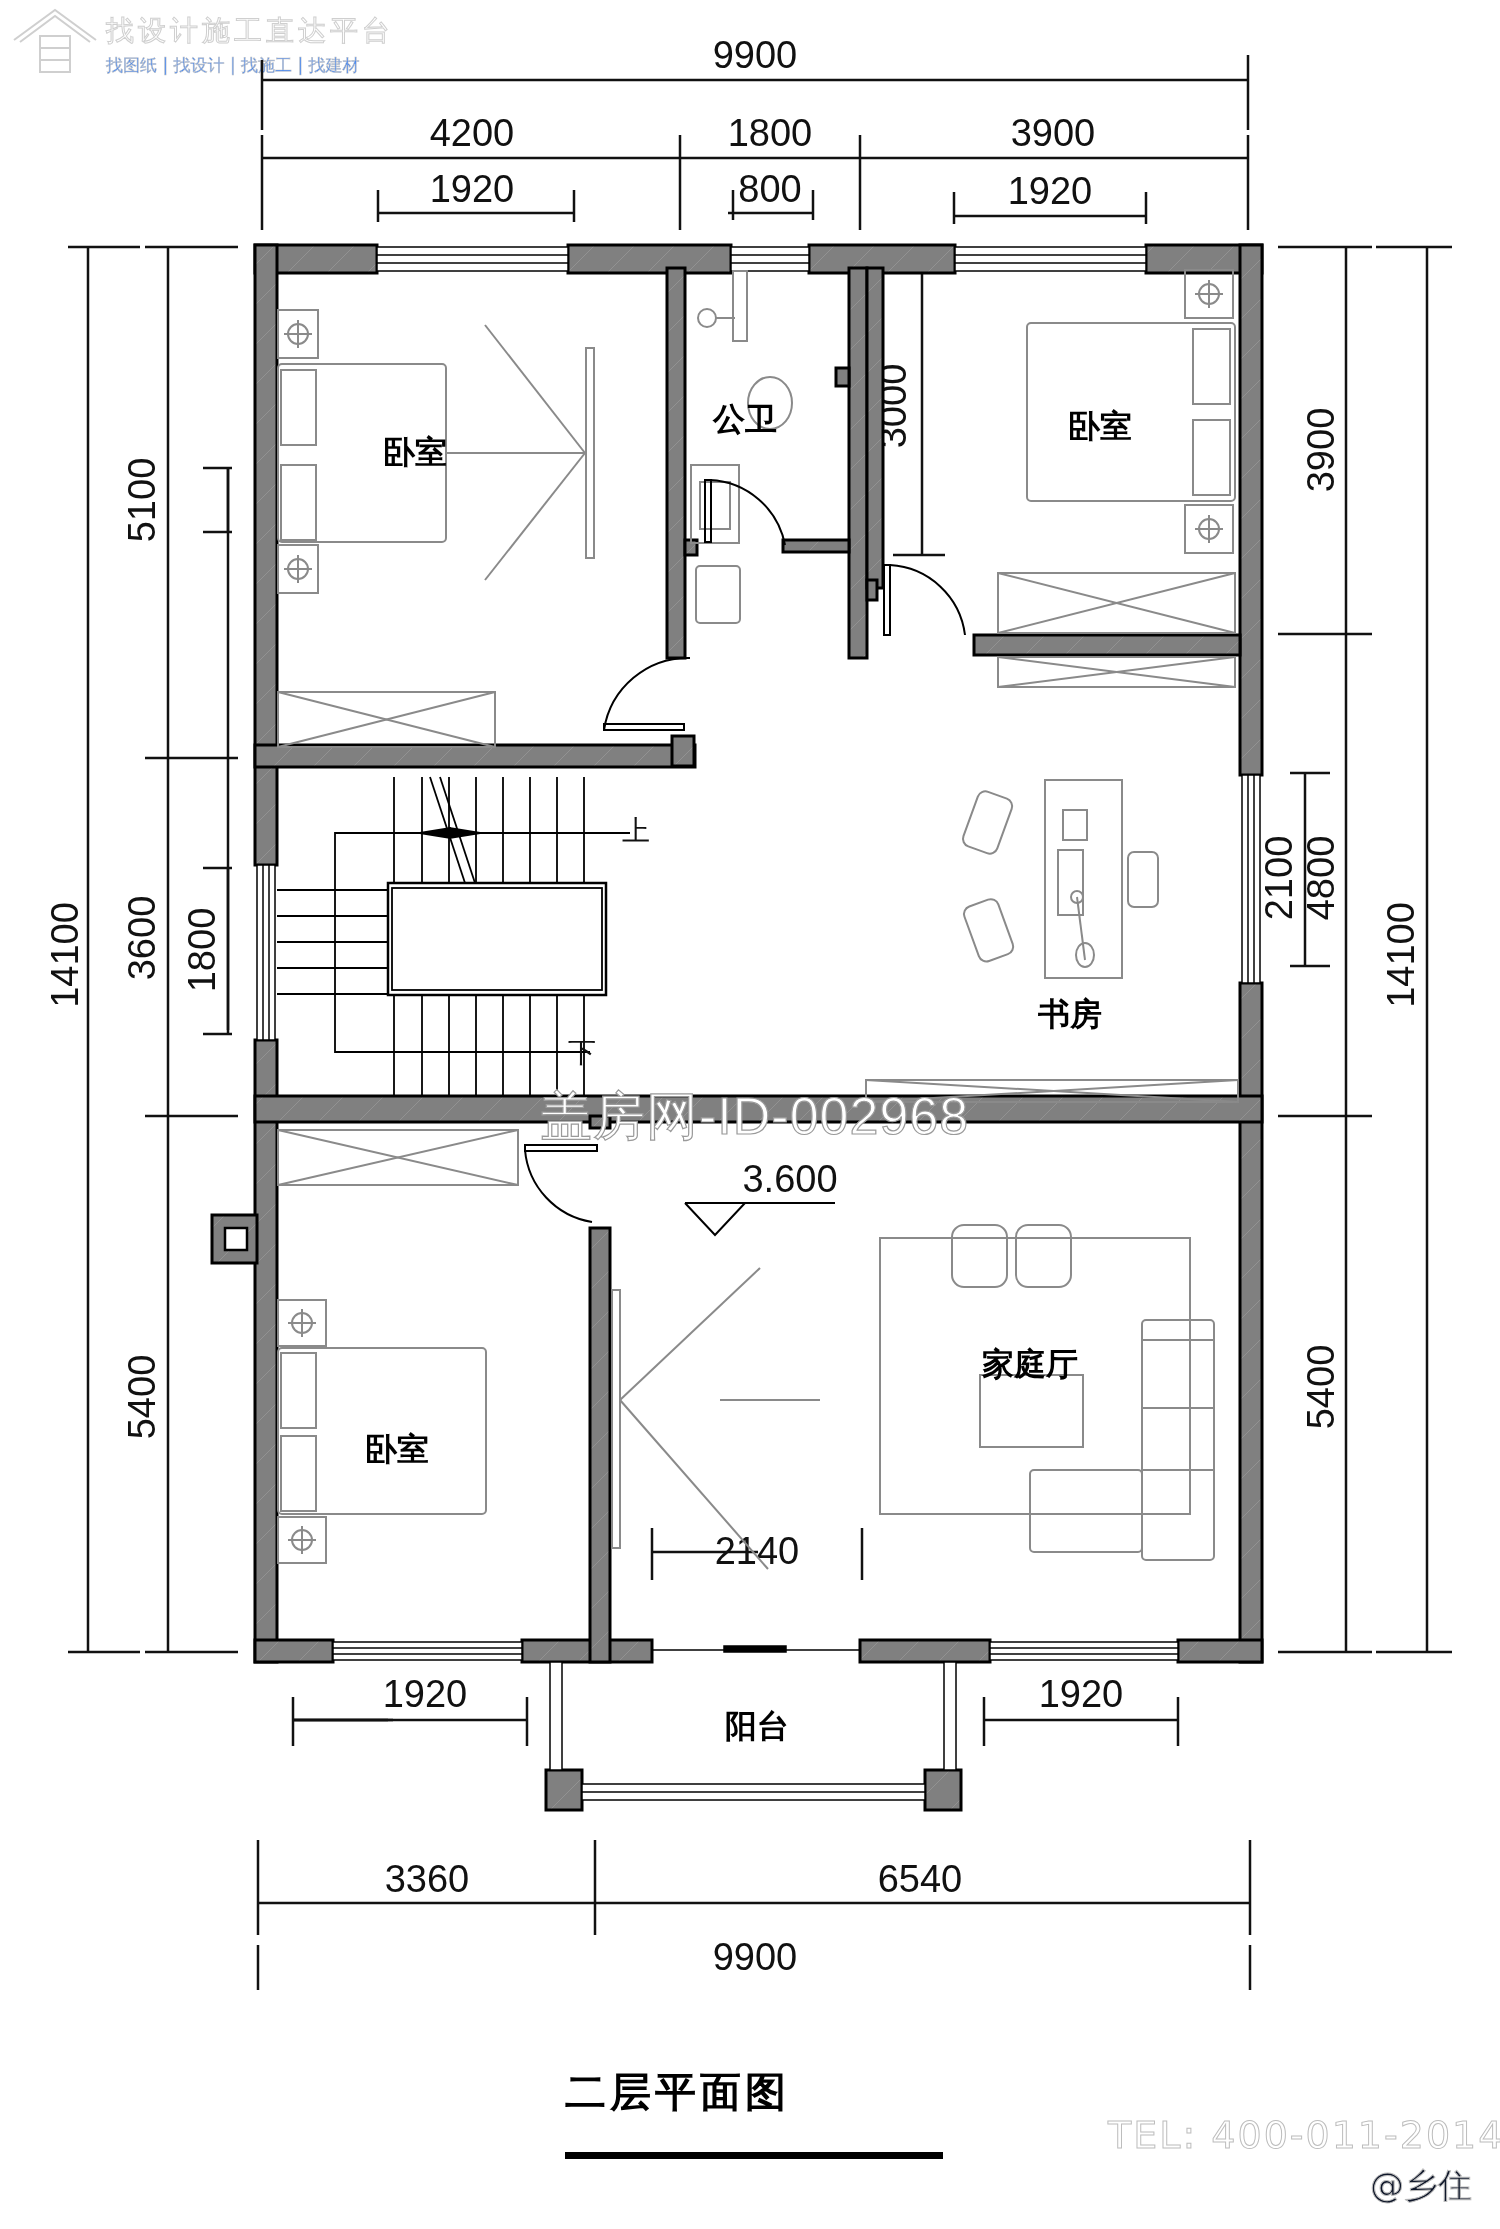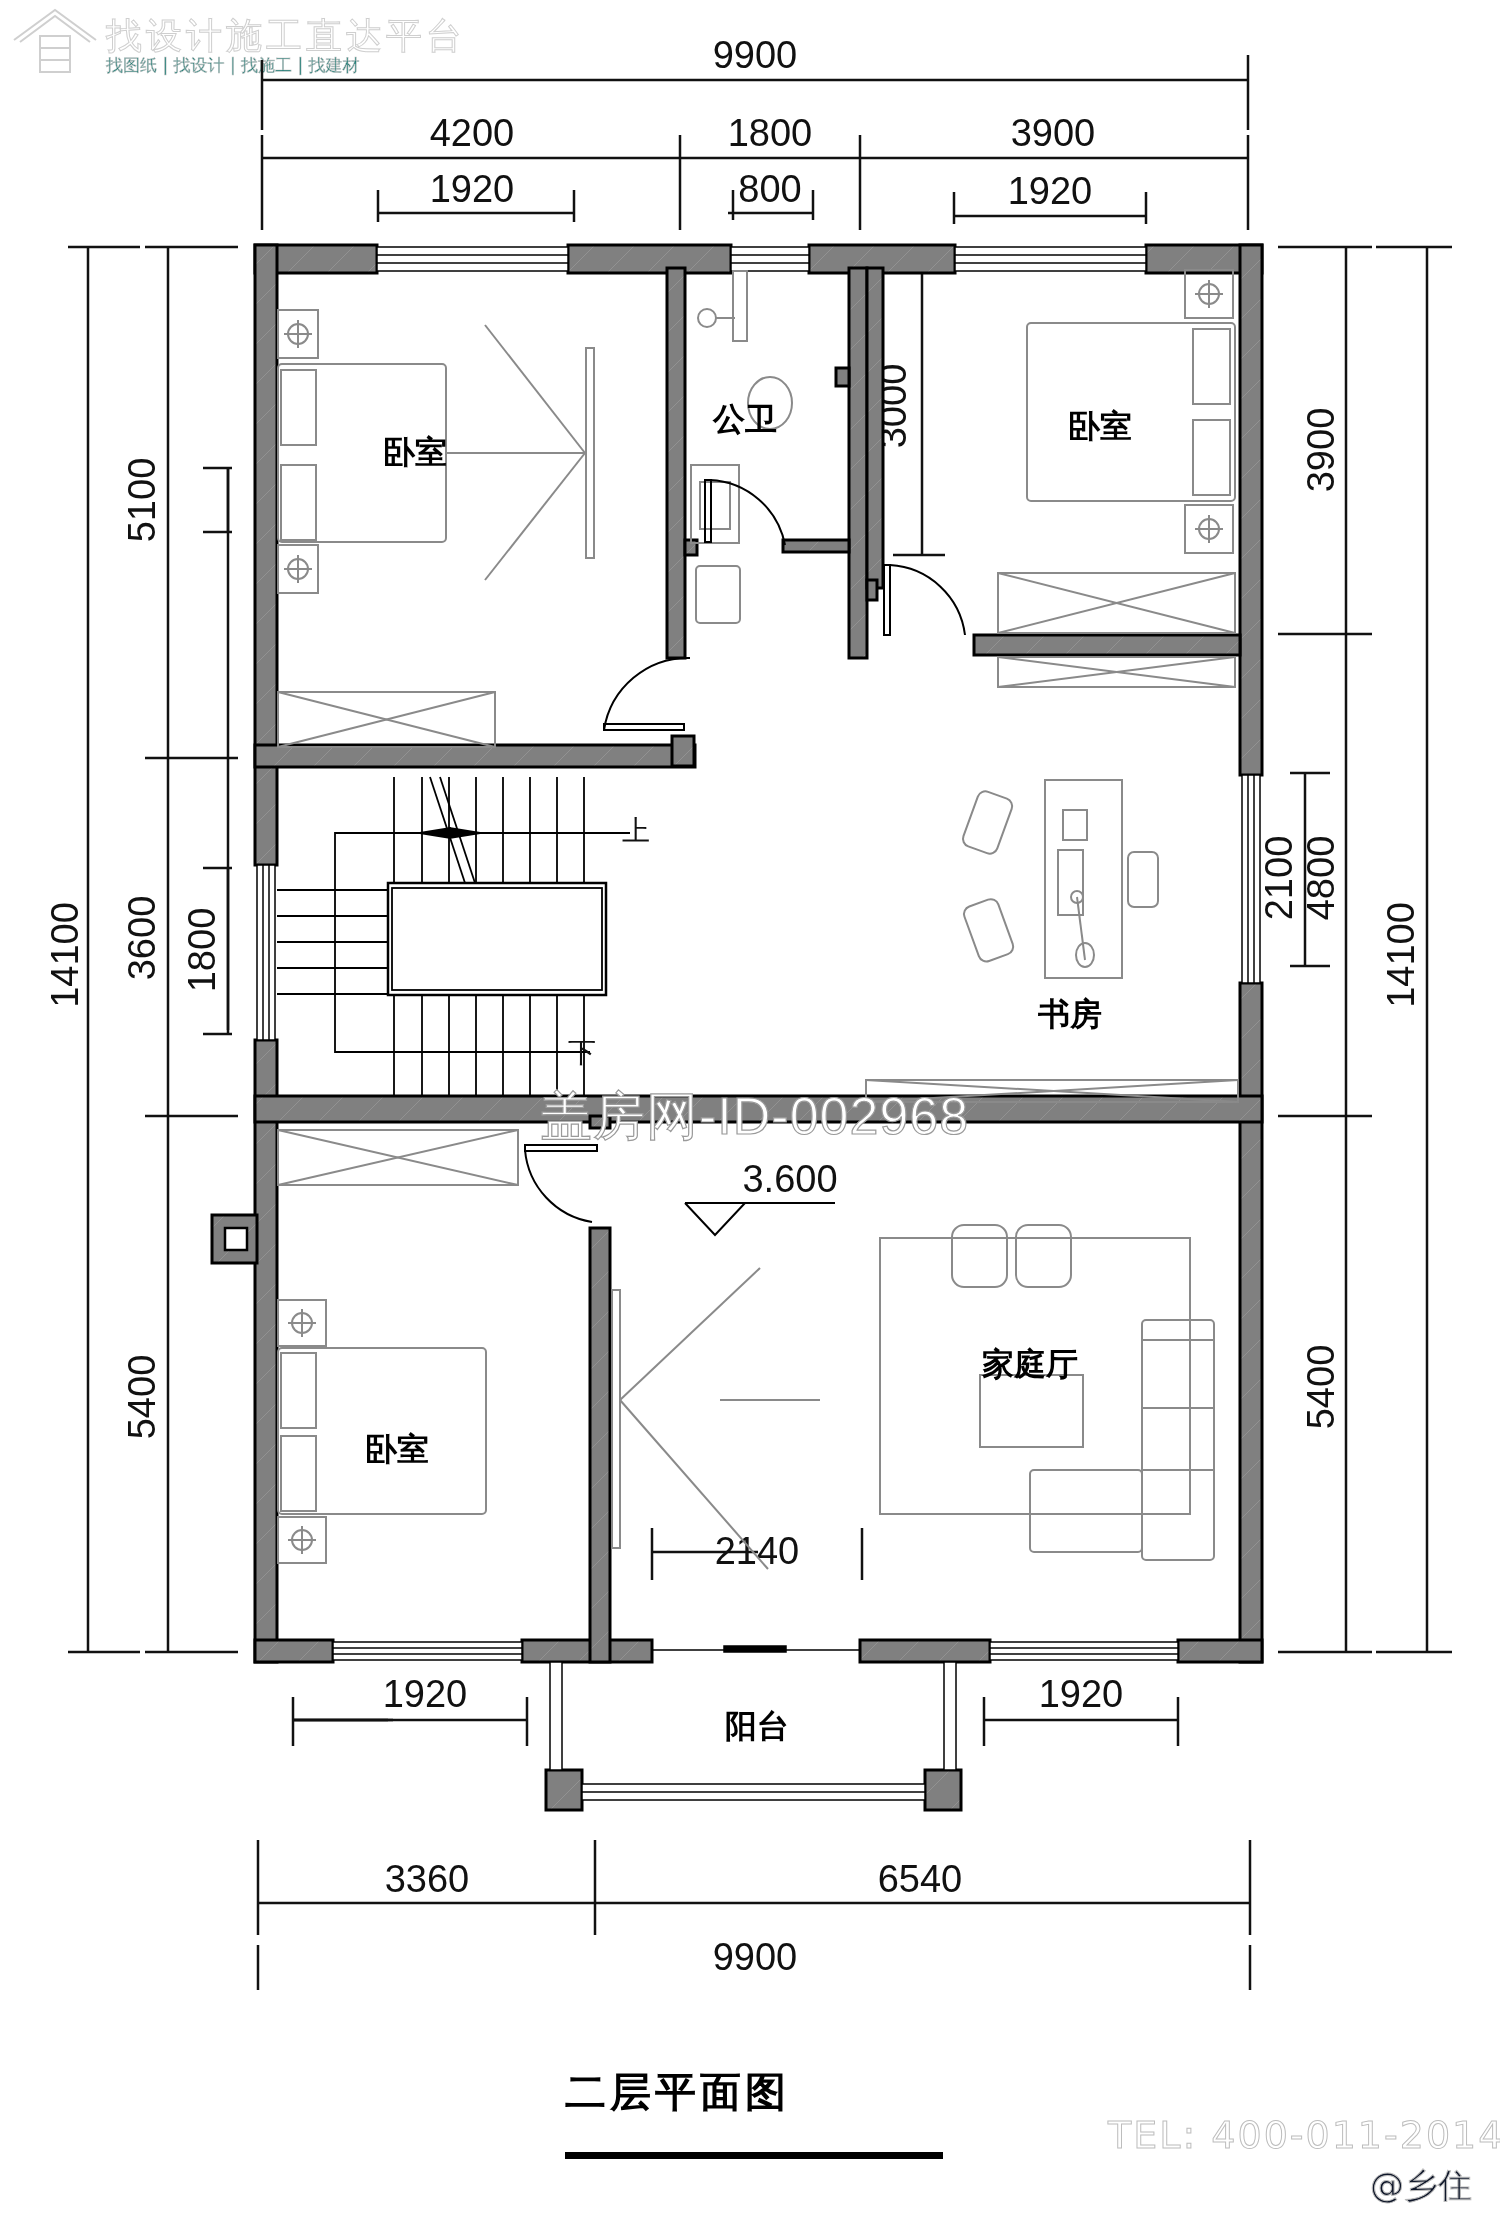--- a/index.html
+++ b/index.html
@@ -8,7 +8,7 @@
   .dim{font-family:"Liberation Sans Narrow","Liberation Sans",sans-serif;font-size:38px;fill:#111;}
   .room{font-family:"DejaVu Sans",sans-serif;font-size:32px;font-weight:bold;fill:#000;}
   .wm-brand{position:absolute;left:10px;top:6px;color:#fff;}
-  .wm-brand .main{position:absolute;left:96px;top:6px;font-size:36px;letter-spacing:4px;color:#fff;-webkit-text-stroke:1px #cfcfcf;font-family:"DejaVu Sans",sans-serif;white-space:nowrap;}
+  .wm-brand .main{position:absolute;left:96px;top:6px;font-size:28px;letter-spacing:4px;color:#fff;-webkit-text-stroke:1px #cfcfcf;font-family:"DejaVu Sans",sans-serif;white-space:nowrap;}
   .wm-brand .sub{position:absolute;left:96px;top:48px;font-size:17px;color:#0f766e;-webkit-text-stroke:0.6px #c8c8c8;font-family:"DejaVu Sans",sans-serif;white-space:nowrap;}
   .title{position:absolute;left:565px;top:2065px;font-size:41px;font-weight:bold;color:#000;font-family:"DejaVu Sans",sans-serif;letter-spacing:4px;}
   .title-underline{position:absolute;left:565px;top:2152px;width:378px;height:7px;background:#000;}

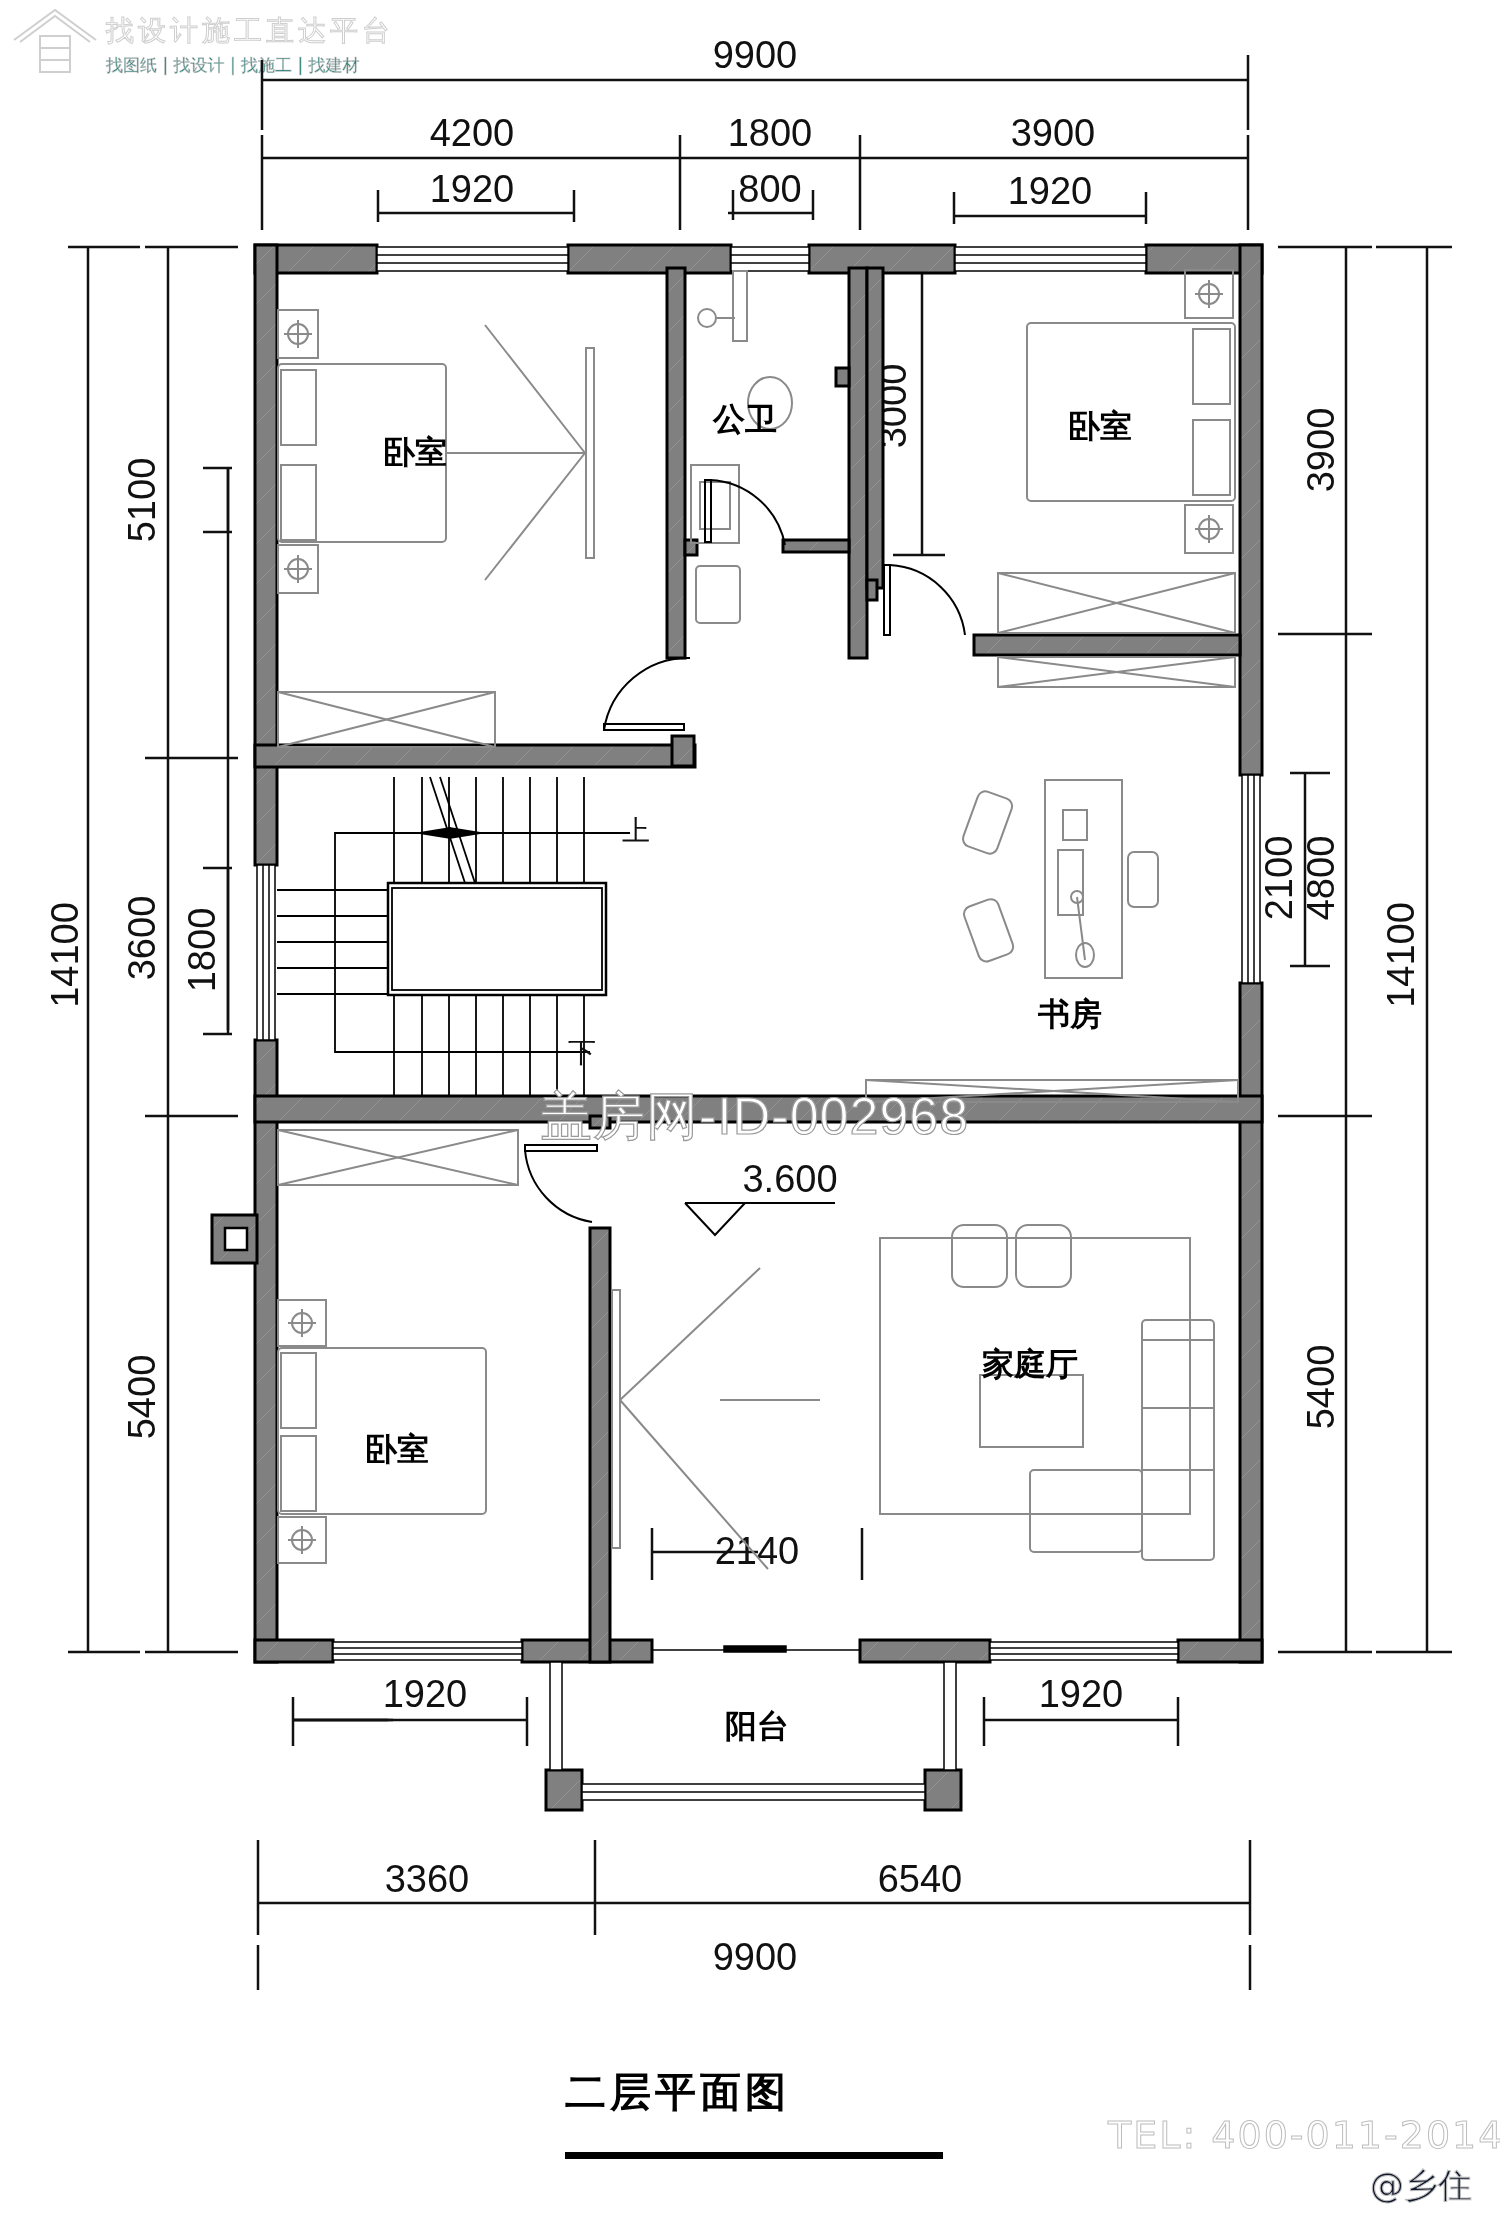--- a/index.html
+++ b/index.html
@@ -9,7 +9,7 @@
   .room{font-family:"DejaVu Sans",sans-serif;font-size:32px;font-weight:bold;fill:#000;}
   .wm-brand{position:absolute;left:10px;top:6px;color:#fff;}
   .wm-brand .main{position:absolute;left:96px;top:6px;font-size:28px;letter-spacing:4px;color:#fff;-webkit-text-stroke:1px #cfcfcf;font-family:"DejaVu Sans",sans-serif;white-space:nowrap;}
-  .wm-brand .sub{position:absolute;left:96px;top:48px;font-size:17px;color:#0f766e;-webkit-text-stroke:0.6px #c8c8c8;font-family:"DejaVu Sans",sans-serif;white-space:nowrap;}
+  .wm-brand .sub{position:absolute;left:96px;top:48px;font-size:17px;color:#3b82f6;-webkit-text-stroke:0.6px #c8c8c8;font-family:"DejaVu Sans",sans-serif;white-space:nowrap;}
   .title{position:absolute;left:565px;top:2065px;font-size:41px;font-weight:bold;color:#000;font-family:"DejaVu Sans",sans-serif;letter-spacing:4px;}
   .title-underline{position:absolute;left:565px;top:2152px;width:378px;height:7px;background:#000;}
   .tel{position:absolute;left:1108px;top:2113px;font-size:38px;color:#fff;-webkit-text-stroke:1px #bdbdbd;letter-spacing:2px;font-family:"DejaVu Sans",sans-serif;white-space:nowrap;}

